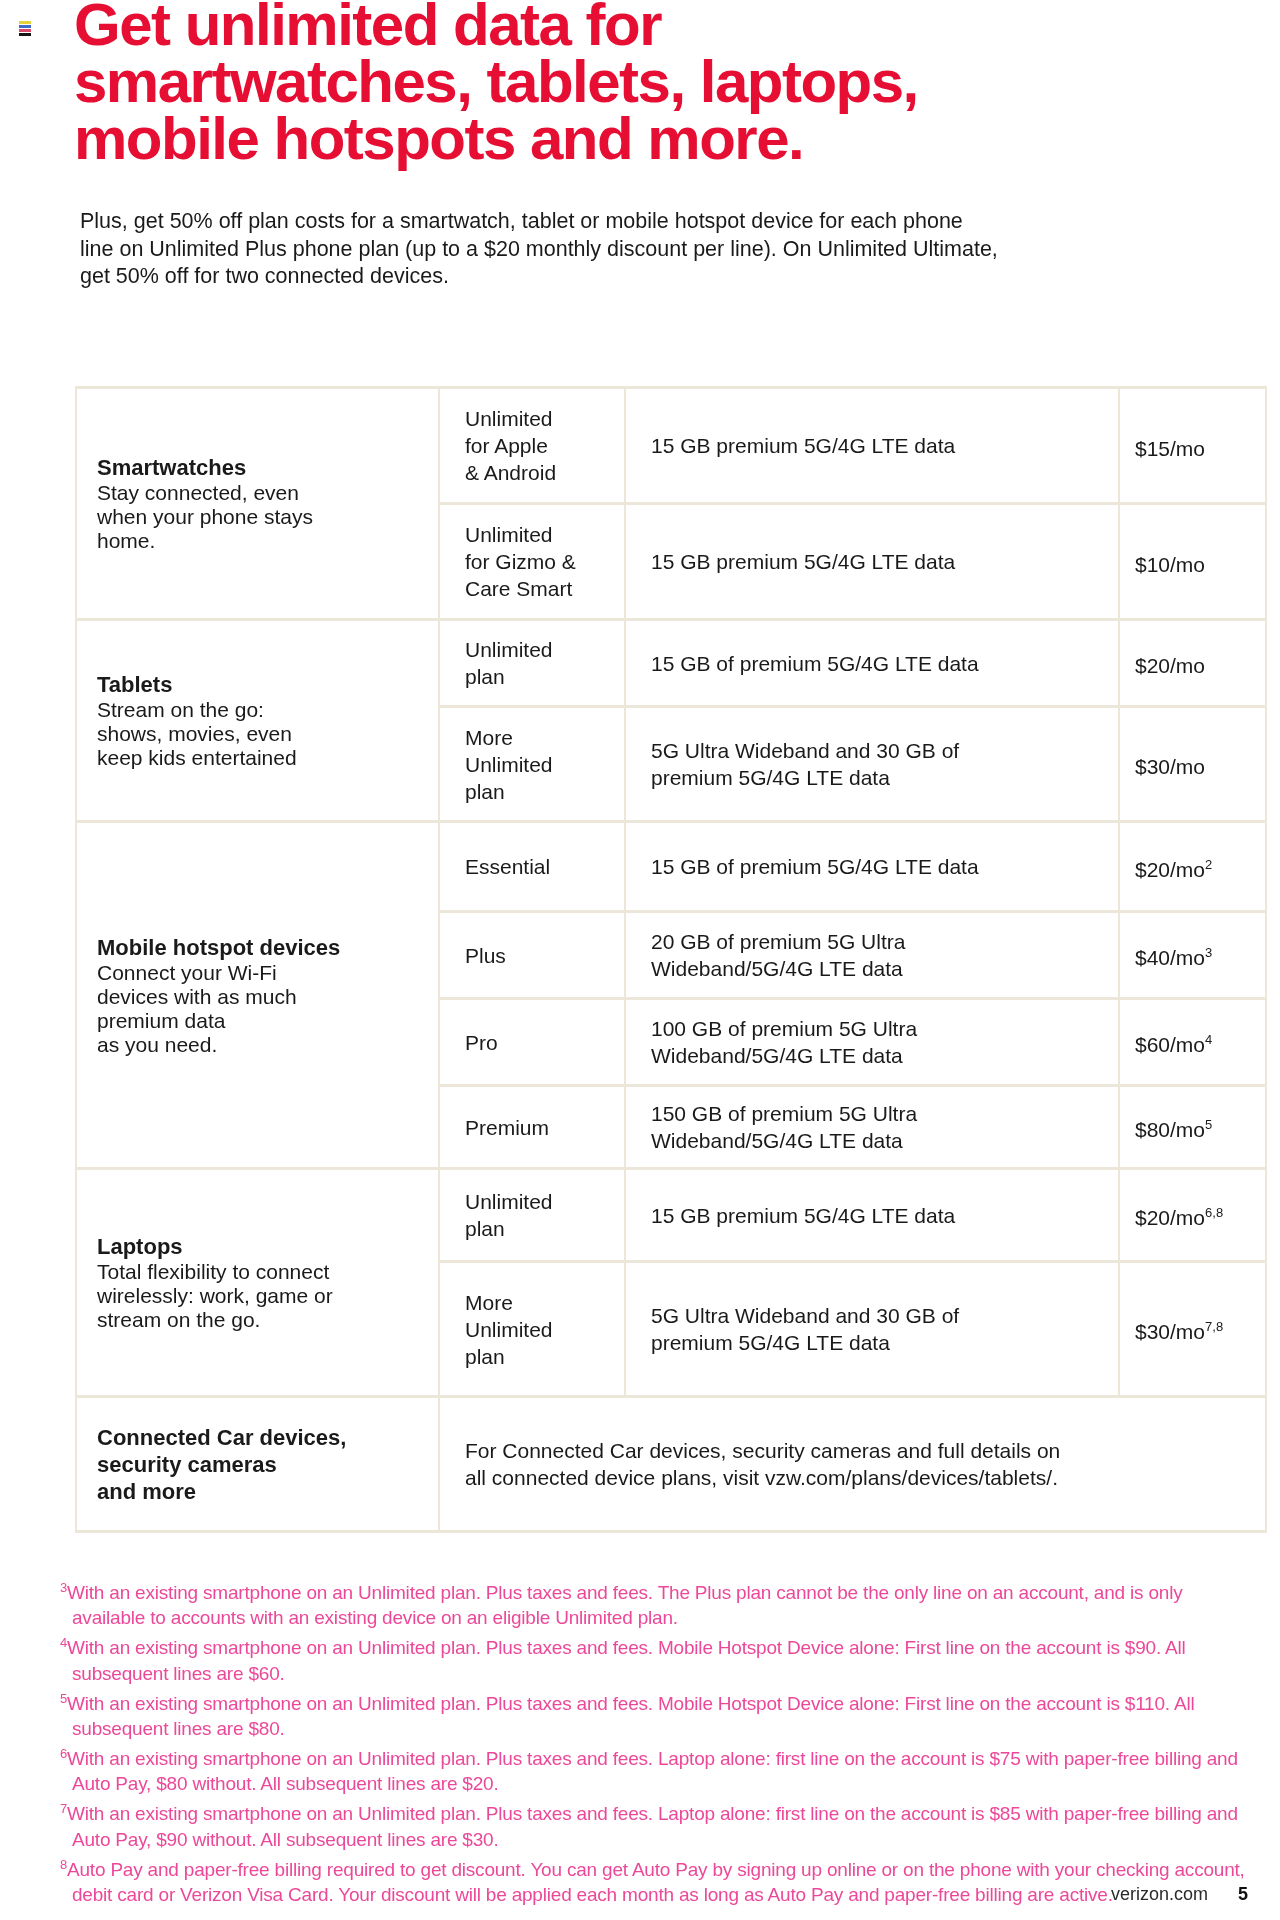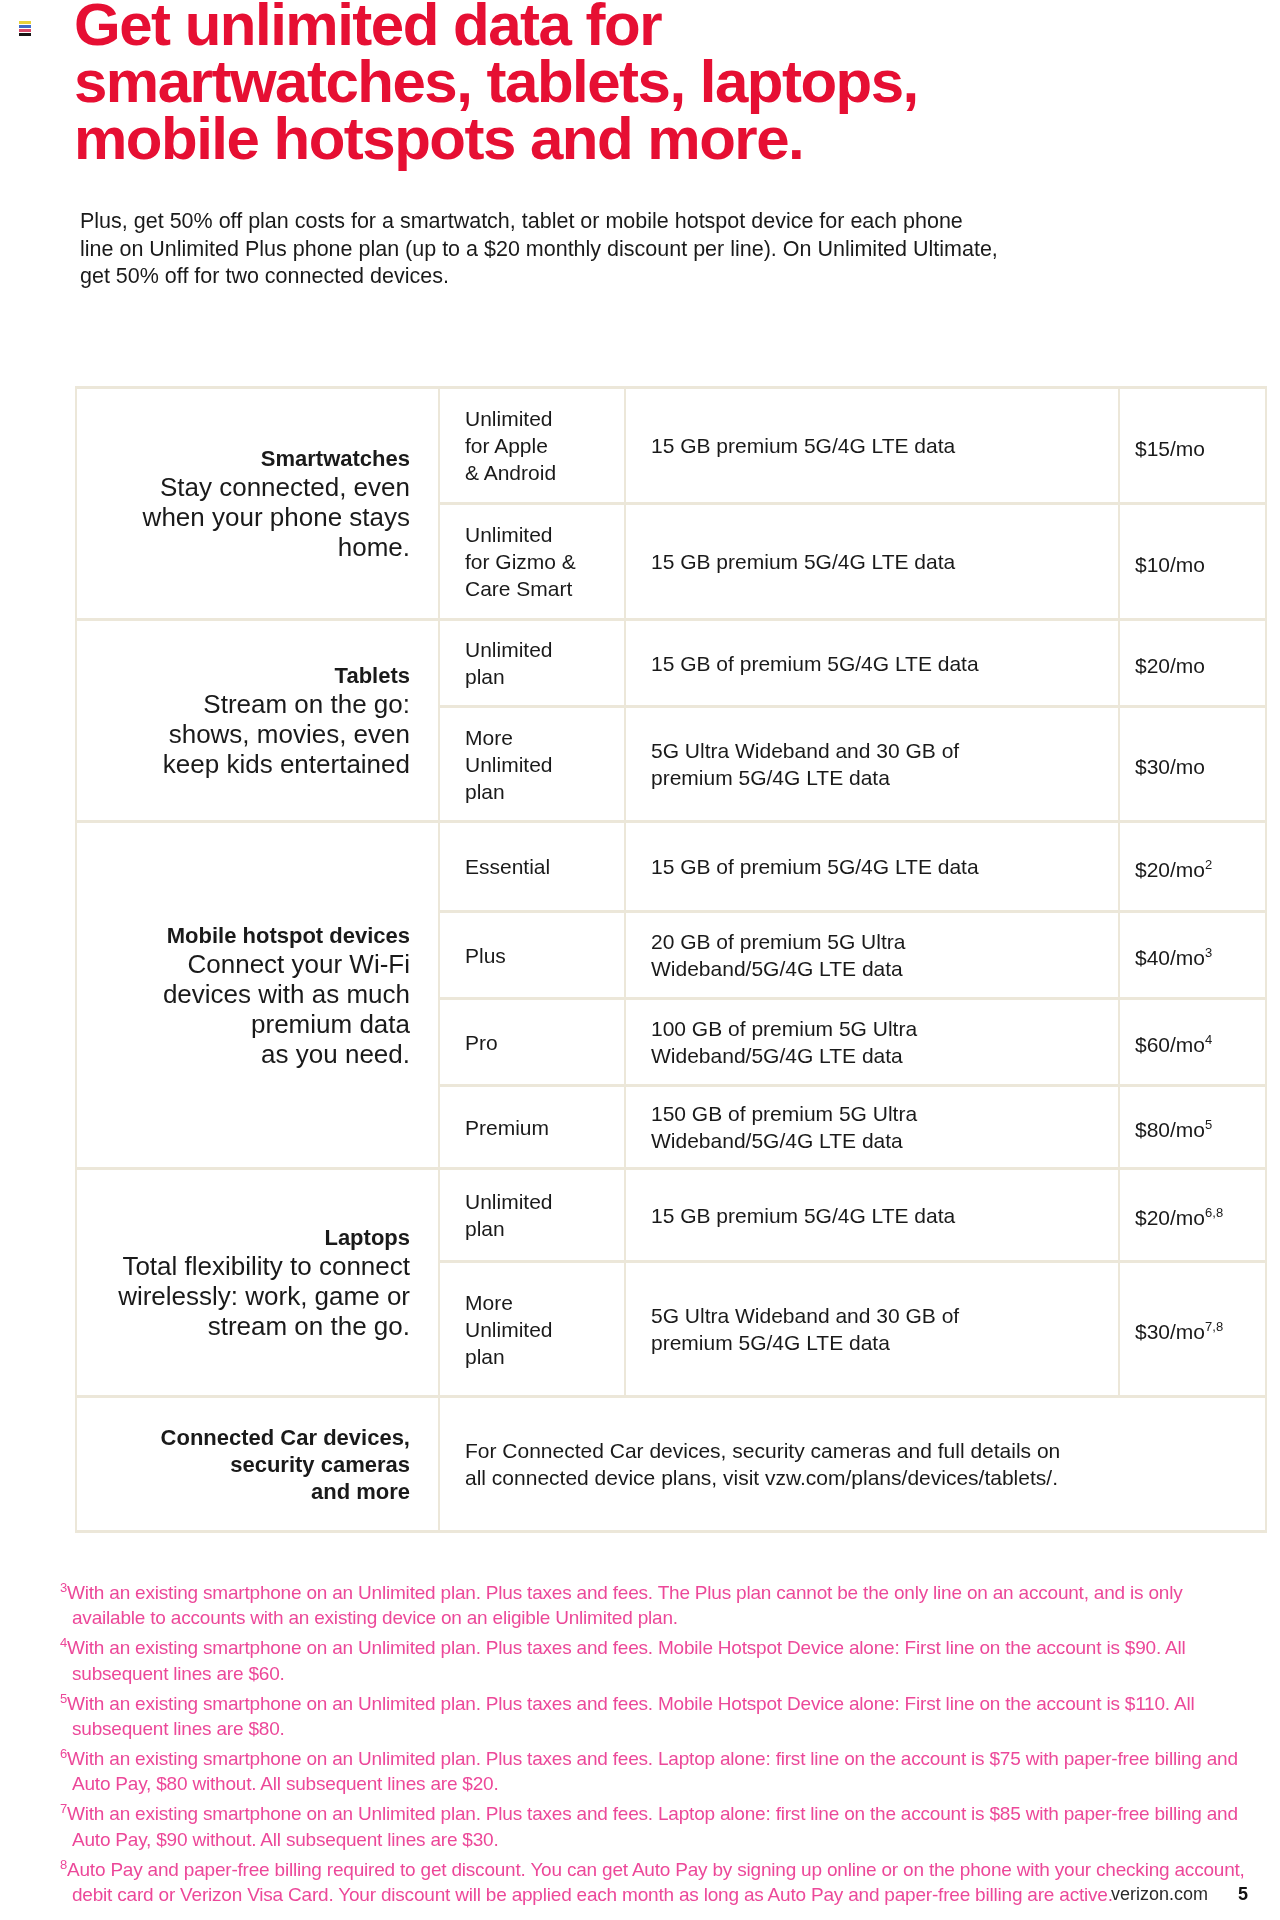--- a/index.html
+++ b/index.html
@@ -51,7 +51,7 @@
     margin-left:20px;
   }
   td.cat{padding:10px 28px 10px 20px;}
-  .cat-title{font-weight:bold;font-size:22px;line-height:27px;white-space:pre-line;text-align:right;}
+  .cat-title{font-weight:bold;font-size:22px;line-height:27px;white-space:pre-line;}
   .cat-desc{font-size:26px;line-height:30px;white-space:pre-line;text-align:right;}
   td.plan{padding:10px 10px 10px 25px;white-space:pre-line;}
   td.data{padding:10px 14px 10px 25px;white-space:pre-line;}

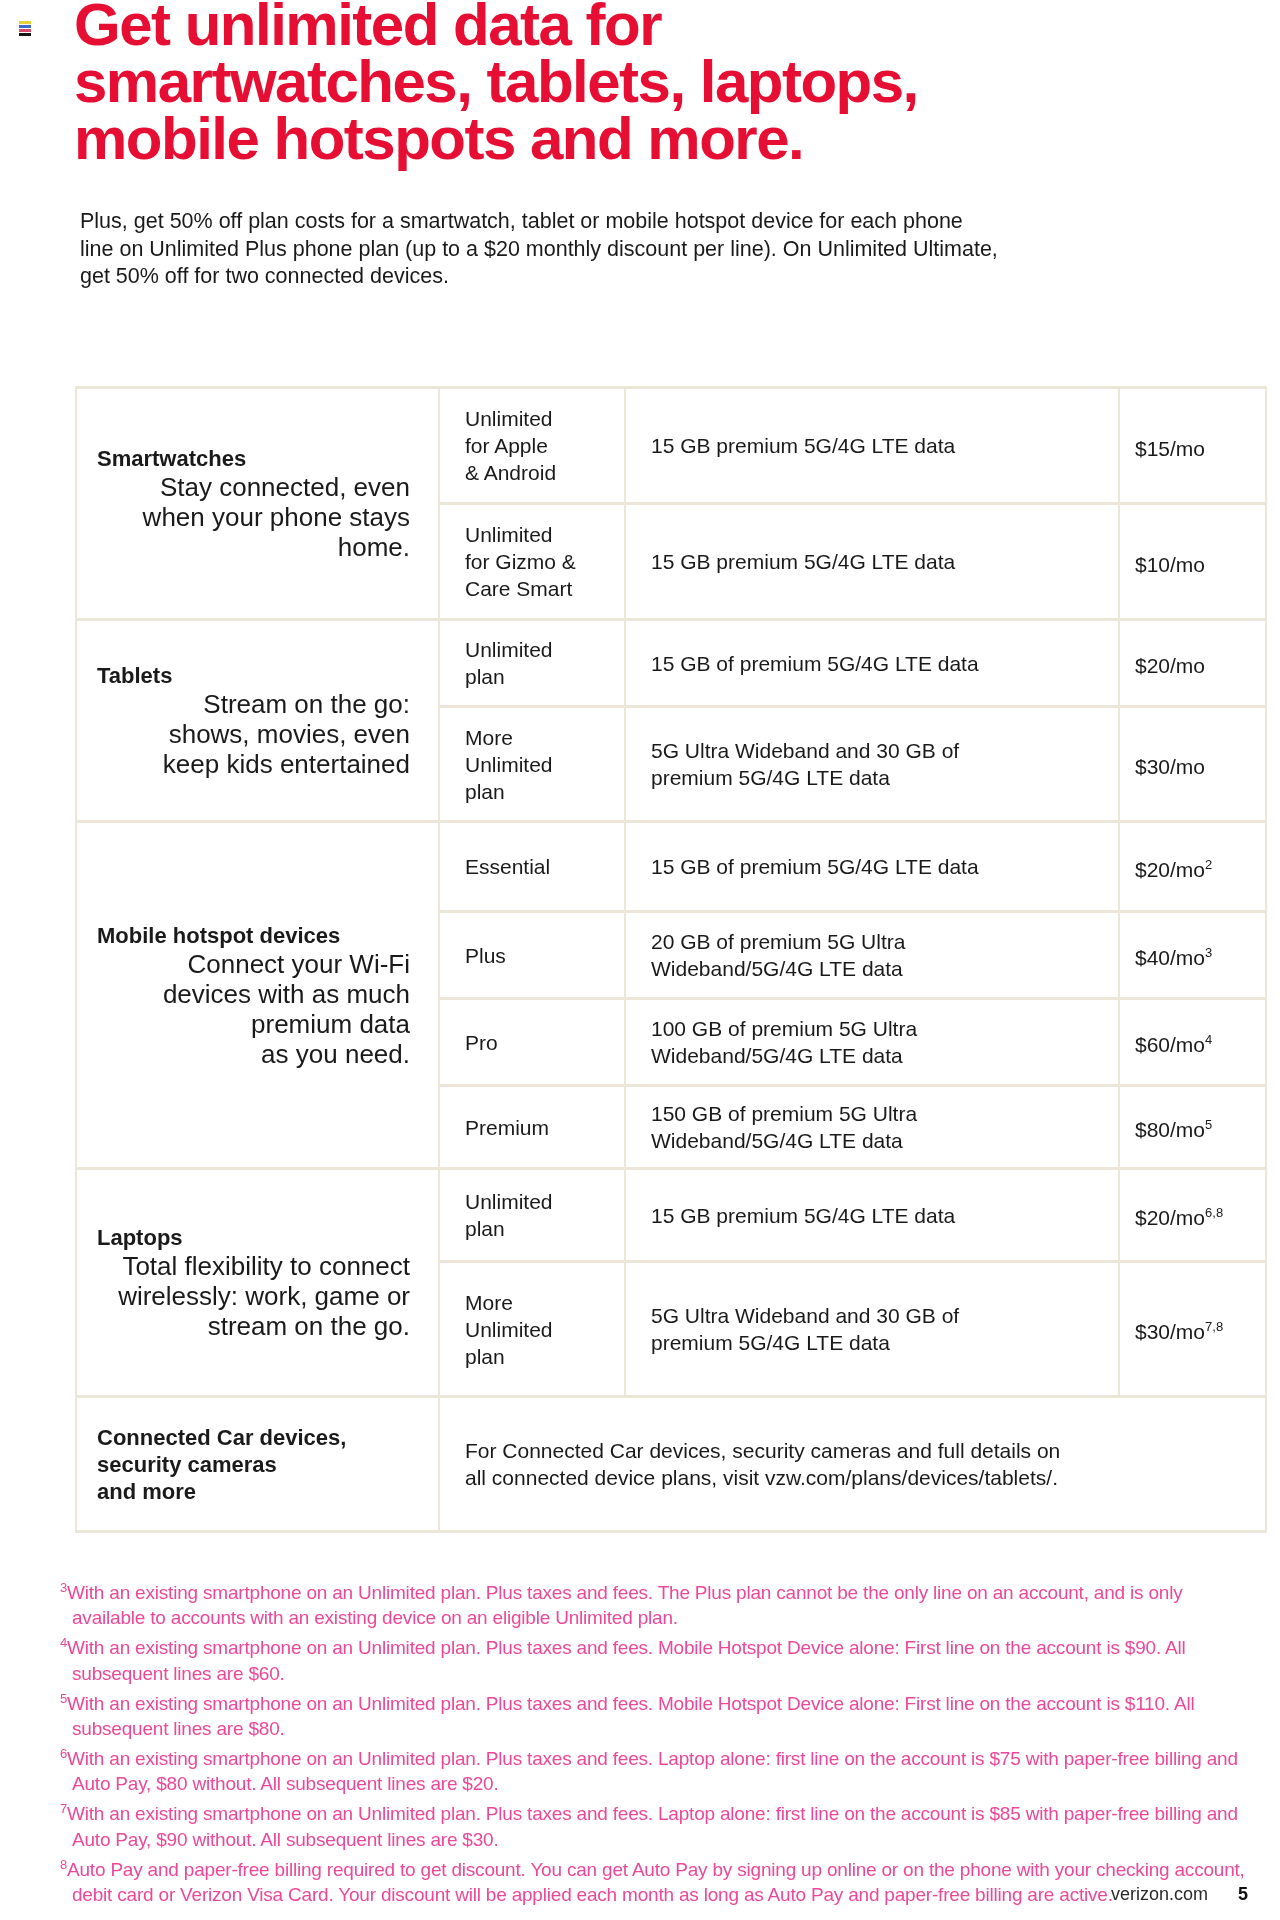--- a/index.html
+++ b/index.html
@@ -52,7 +52,7 @@
   }
   td.cat{padding:10px 28px 10px 20px;}
   .cat-title{font-weight:bold;font-size:22px;line-height:27px;white-space:pre-line;}
-  .cat-desc{font-size:26px;line-height:30px;white-space:pre-line;text-align:right;}
+  .cat-desc{font-size:21px;line-height:24px;white-space:pre-line;}
   td.plan{padding:10px 10px 10px 25px;white-space:pre-line;}
   td.data{padding:10px 14px 10px 25px;white-space:pre-line;}
   td.price{padding:10px 6px 10px 15px;white-space:nowrap;}

